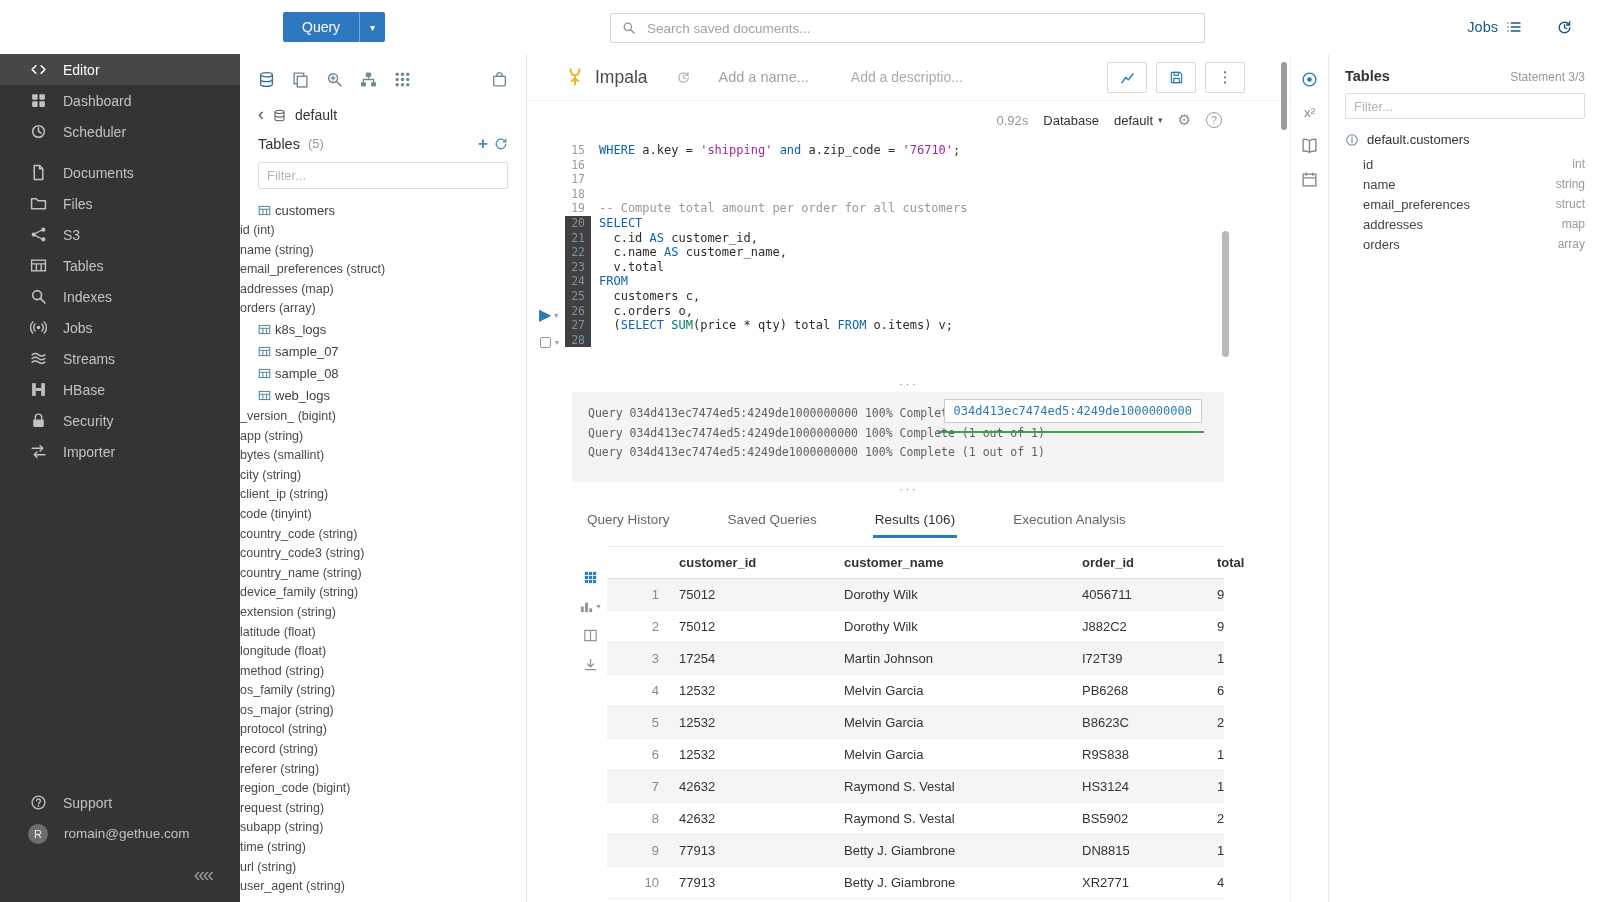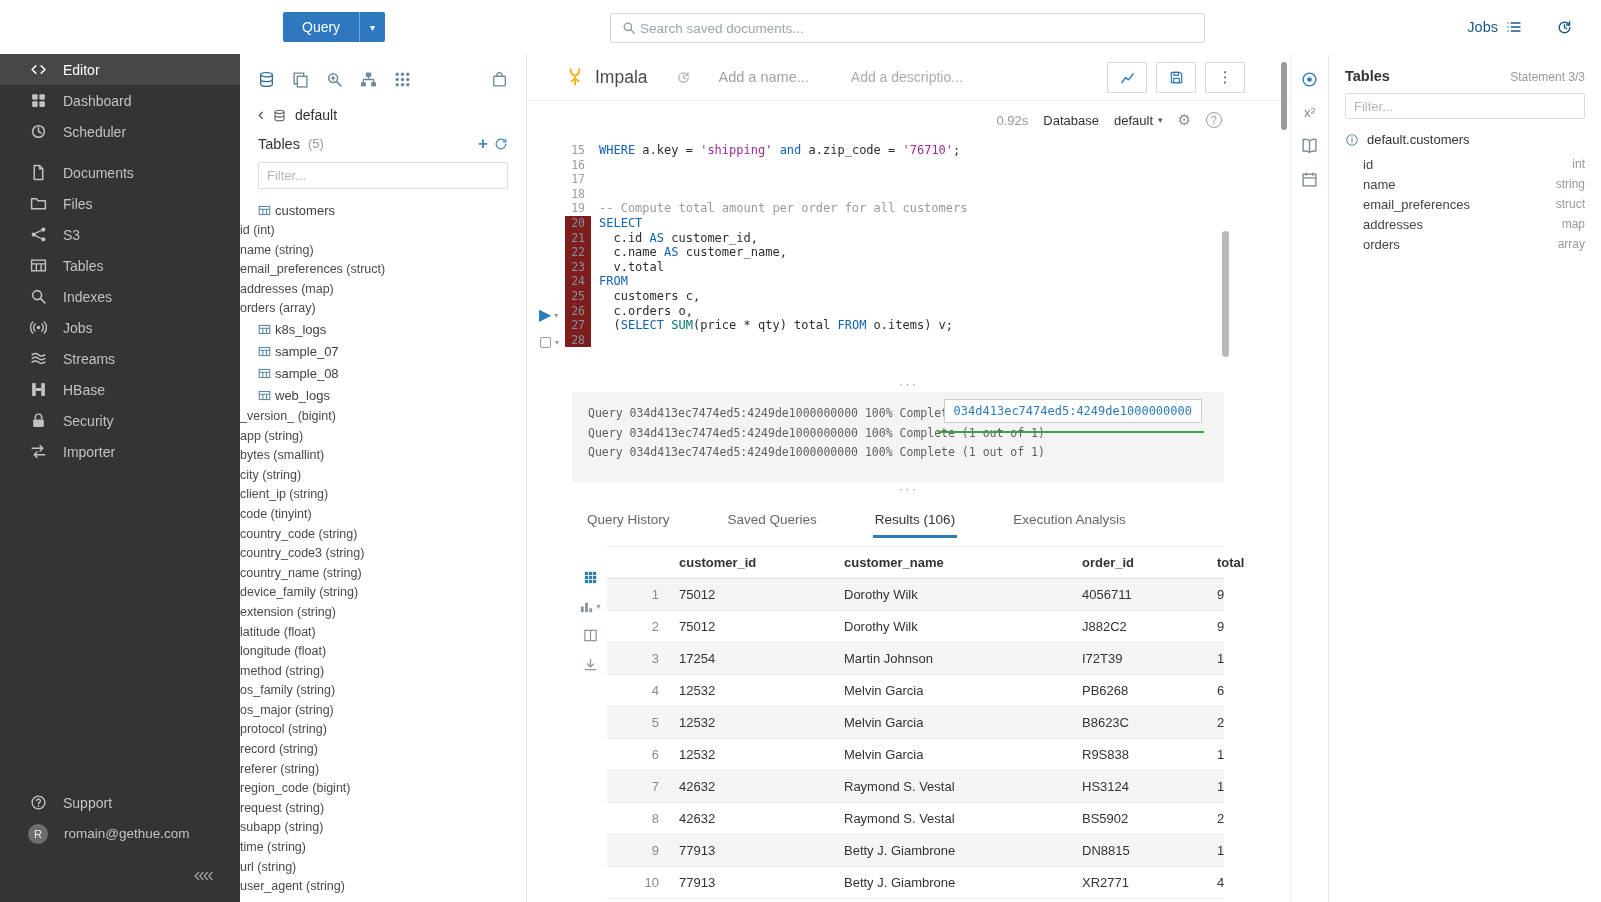--- a/index.html
+++ b/index.html
@@ -13,7 +13,7 @@
   .qgroup{position:absolute;left:283px;top:12px;height:30px;display:flex;}
   .query-btn{background:#2E78C0;color:#fff;border:none;font-size:14px;padding:0 19px;height:30px;border-radius:2px 0 0 2px;font-family:inherit;}
   .query-caret{background:#2E78C0;color:#fff;border:none;border-left:1px solid rgba(255,255,255,.35);width:26px;height:30px;border-radius:0 2px 2px 0;font-size:10px;}
-  .search{position:absolute;left:610px;top:13px;width:595px;height:30px;border:1px solid #d4d4d4;border-radius:2px;display:flex;align-items:center;gap:2px;padding:0 11px;box-sizing:border-box;color:#8d979d;}
+  .search{position:absolute;left:610px;top:13px;width:595px;height:30px;border:1px solid #d4d4d4;border-radius:2px;display:flex;align-items:center;gap:9px;padding:0 11px;box-sizing:border-box;color:#8d979d;}
   .search input{border:none;outline:none;flex:1;font-size:13.5px;font-family:inherit;color:#333;background:transparent;}
   .search input::placeholder{color:#9aa5ab;}
   .search .si svg{width:14px;height:14px;}

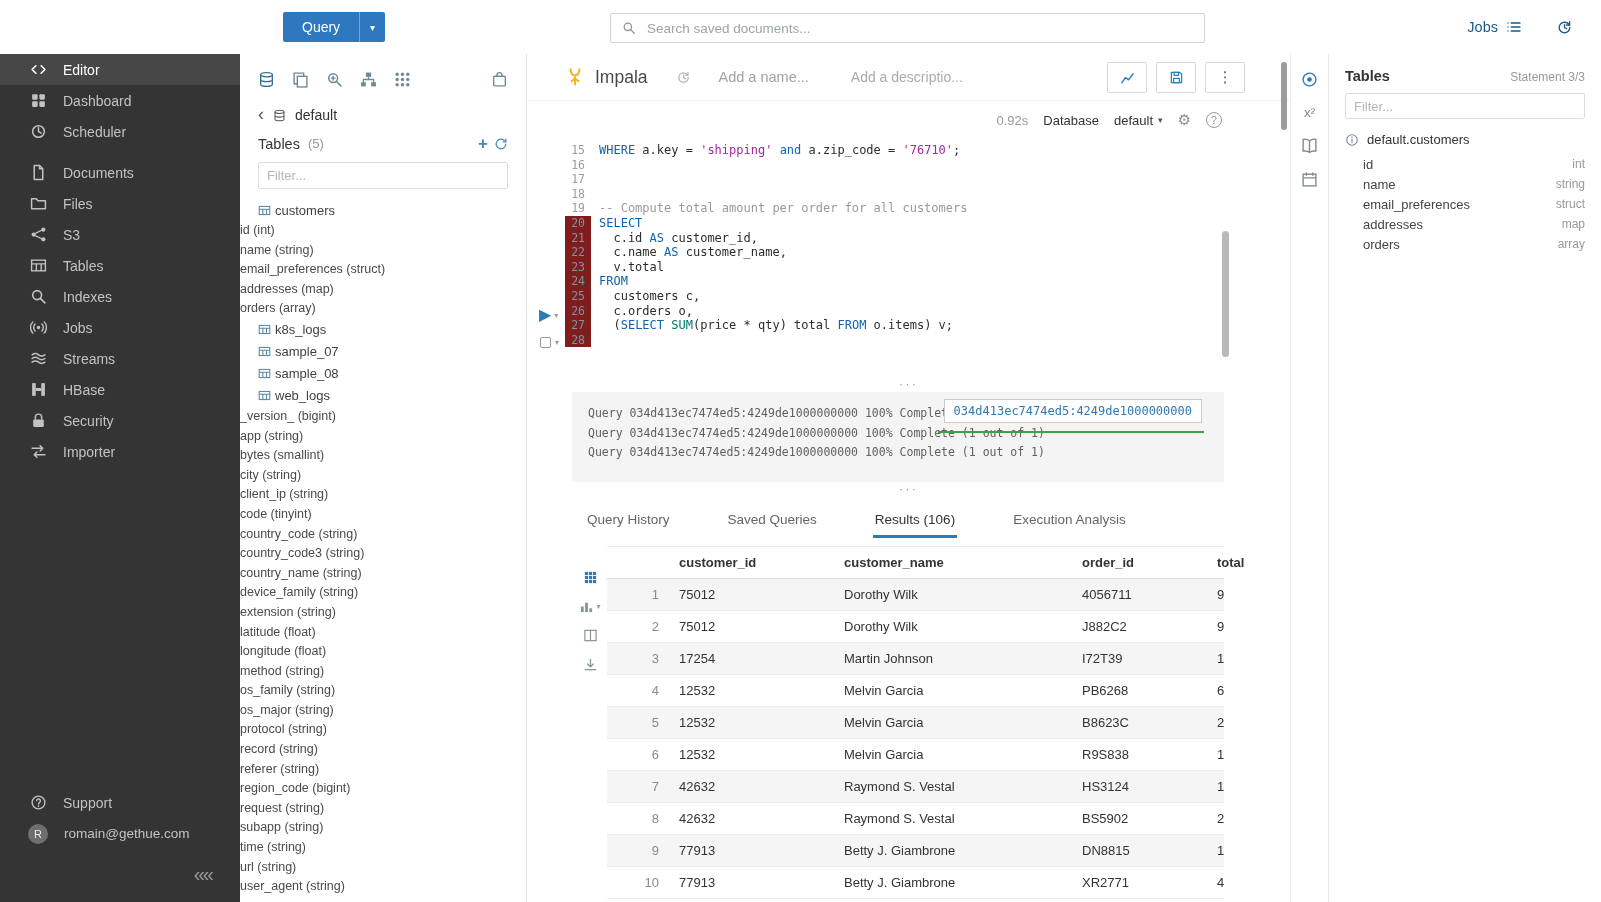--- a/index.html
+++ b/index.html
@@ -79,7 +79,7 @@
   .editor-body{position:relative;height:238px;}
   .gutter{position:absolute;left:38px;top:4px;width:26px;text-align:right;}
   .gl{height:14.6px;line-height:14.6px;font-family:"DejaVu Sans Mono",monospace;font-size:11.5px;color:#9d9d9d;padding-right:6px;}
-  .gl.ga{background:#7f1d1d;color:#7d93a5;}
+  .gl.ga{background:#404040;color:#7d93a5;}
   .code{position:absolute;left:72px;top:4px;right:80px;}
   .cl{height:14.6px;line-height:14.6px;font-family:"DejaVu Sans Mono",monospace;font-size:12px;white-space:pre;color:#2d2d2d;}
   .tk-k{color:#1062b5;} .tk-s{color:#9d2a9d;} .tk-c{color:#9a9a9a;} .tk-f{color:#00796b;} .tk-p{color:#2d2d2d;}

